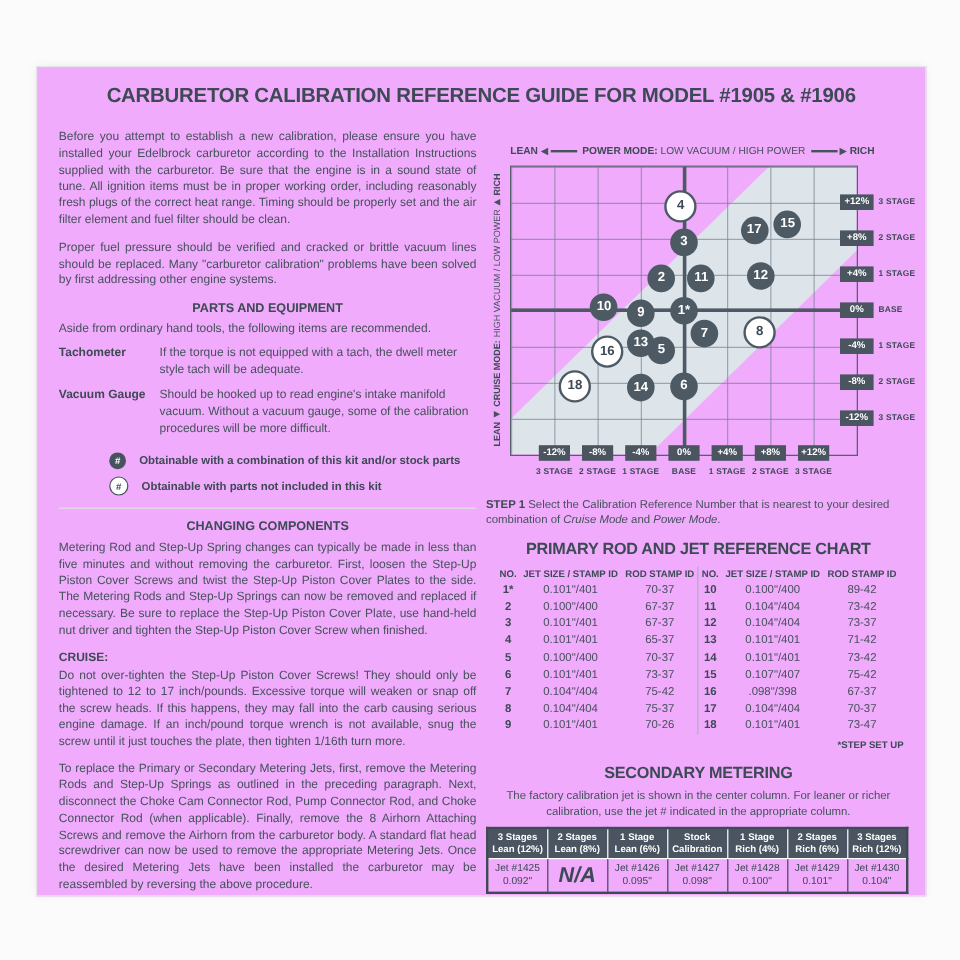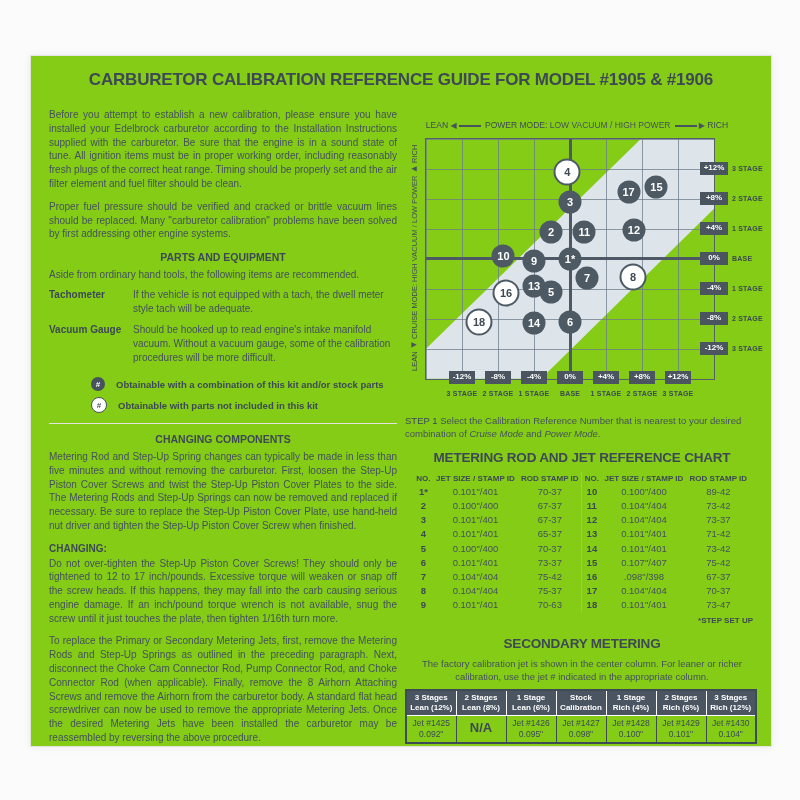--- a/index.html
+++ b/index.html
@@ -4,7 +4,7 @@
 <style>
   html,body{margin:0;padding:0;width:800px;height:800px;overflow:hidden;background:#fbfbfb;
     font-family:"Liberation Sans","DejaVu Sans",sans-serif;color:#45515b;}
-  .sheet{position:absolute;left:30px;top:55px;width:740px;height:690px;background:#84cc16;
+  .sheet{position:absolute;left:30px;top:55px;width:740px;height:690px;background:#f0abfc;
     border:1px solid #e4e4e4;box-shadow:0 0 8px rgba(0,0,0,.07);}
   .title{position:absolute;top:14px;left:0;width:100%;text-align:center;font-size:17px;
     font-weight:bold;letter-spacing:-0.2px;color:#3d4954;}

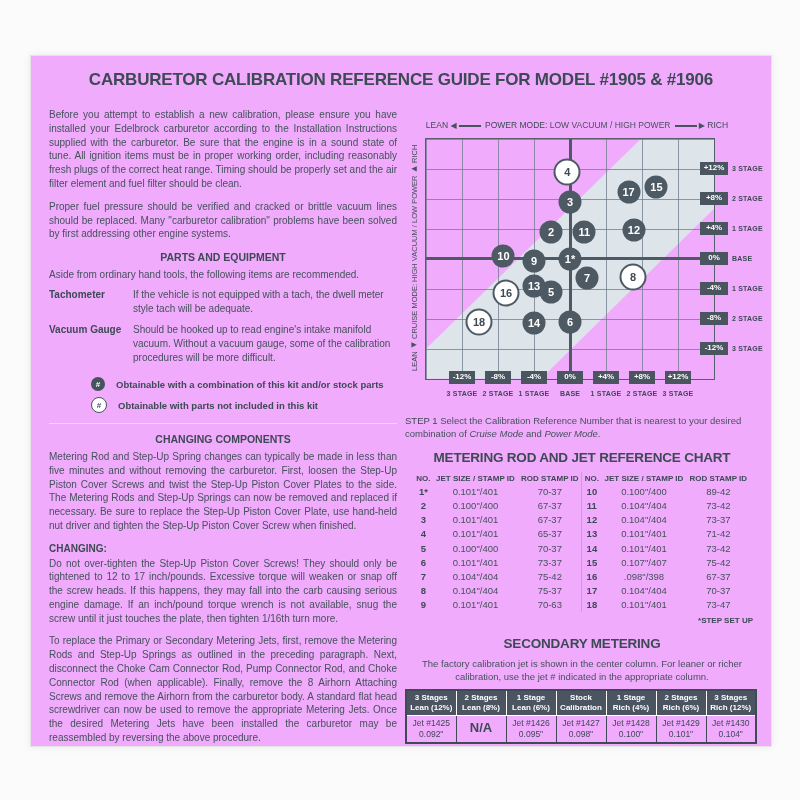--- a/index.html
+++ b/index.html
@@ -27,7 +27,7 @@
   .legend-label{font-weight:bold;font-size:9.5px;color:#3d4954;}
   hr.faint{border:none;border-top:1px solid #e2e2e2;margin:6px 0 8px 0;}
   .caution-label{font-weight:bold;color:#3d4954;margin-bottom:1px;}
-  .b{font-weight:normal;color:#3d4954;}
+  .b{font-weight:bold;color:#3d4954;}
   
   .axis-top{display:flex;justify-content:center;align-items:center;width:344px;margin:12px 0 6px 0;
     font-size:8.5px;white-space:nowrap;color:#45515b;}

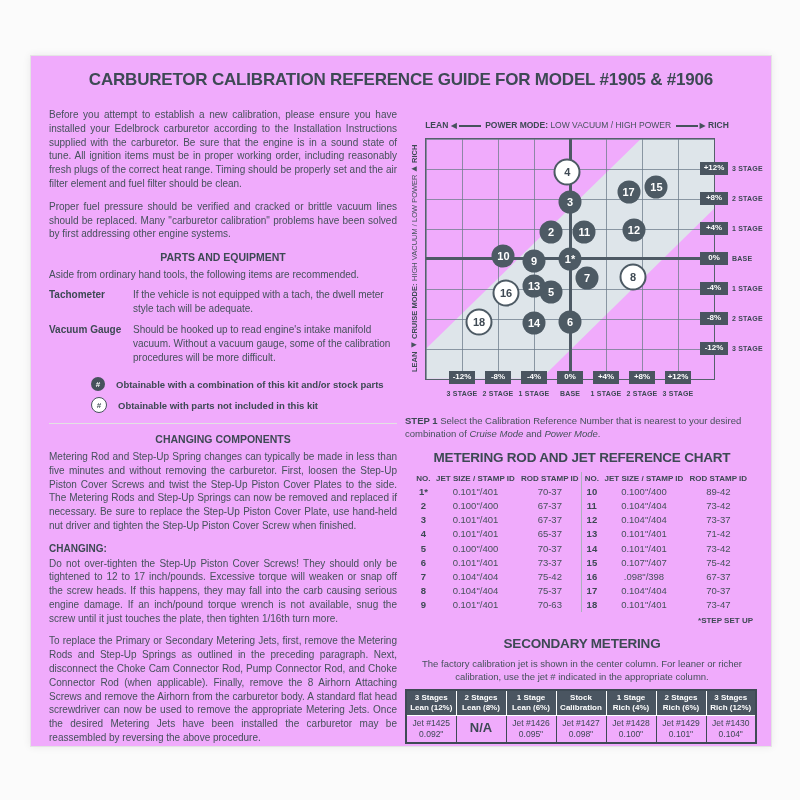--- a/index.html
+++ b/index.html
@@ -89,7 +89,7 @@
     <p style="margin-bottom:7px;">Aside from ordinary hand tools, the following items are recommended.</p>
     <div class="def-row">
       <div class="def-term">Tachometer</div>
-      <div class="def-desc">If the vehicle is not equipped with a tach, the dwell meter style tach will be adequate.</div>
+      <div class="def-desc">If the torque is not equipped with a tach, the dwell meter style tach will be adequate.</div>
     </div>
     <div class="def-row">
       <div class="def-term">Vacuum Gauge</div>

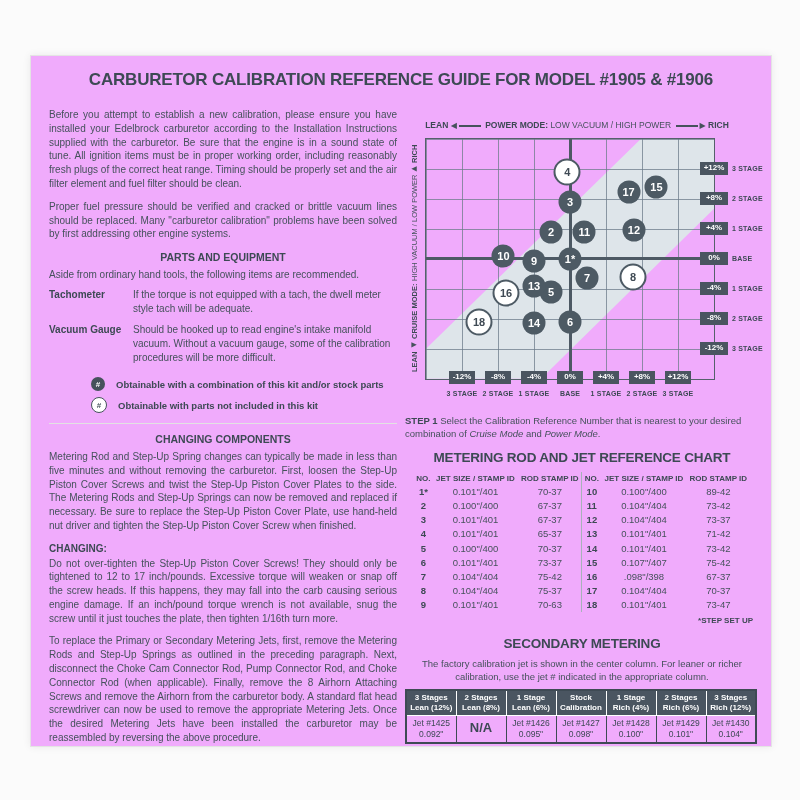--- a/index.html
+++ b/index.html
@@ -185,7 +185,7 @@
       <p class="step"><span class="b">STEP 1</span><span> Select the Calibration Reference Number that is nearest to your desired combination of </span><i>Cruise Mode</i><span> and </span><i>Power Mode</i><span>.</span></p>
     </div>
 
-    <h2>METERING ROD AND JET REFERENCE CHART</h2>
+    <h2>PRIMARY ROD AND JET REFERENCE CHART</h2>
     <table class="ptable">
       <thead>
         <tr>

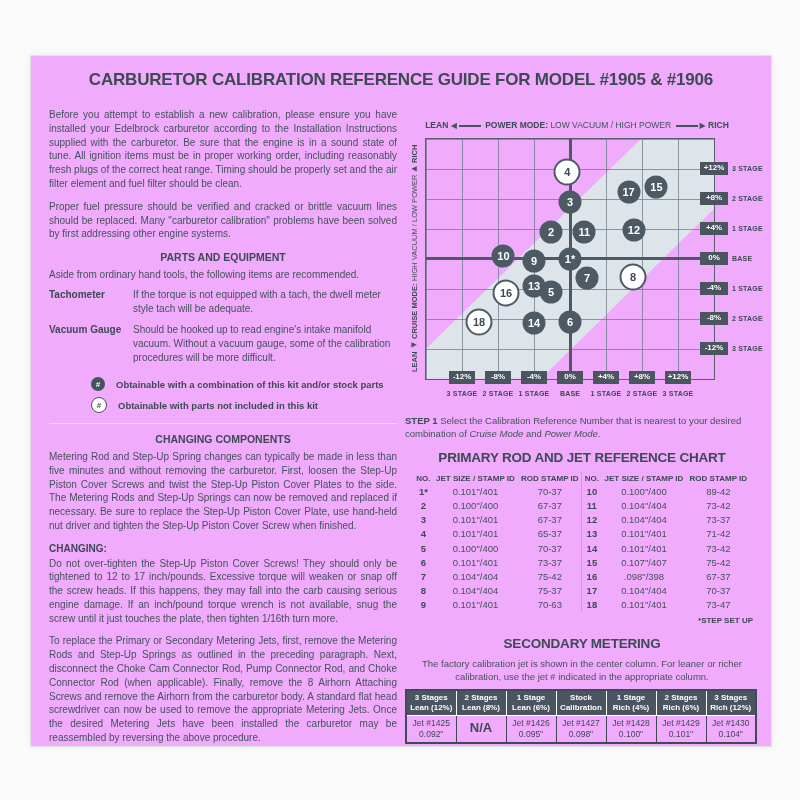--- a/index.html
+++ b/index.html
@@ -108,7 +108,7 @@
     <hr class="faint">
     <h3>CHANGING COMPONENTS</h3>
     <p class="just">Metering Rod and Step-Up Spring changes can typically be made in less than five minutes and without removing the carburetor. First, loosen the Step-Up Piston Cover Screws and twist the Step-Up Piston Cover Plates to the side. The Metering Rods and Step-Up Springs can now be removed and replaced if necessary. Be sure to replace the Step-Up Piston Cover Plate, use hand-held nut driver and tighten the Step-Up Piston Cover Screw when finished.</p>
-    <div class="caution-label">CHANGING:</div>
+    <div class="caution-label">CRUISE:</div>
     <p class="just">Do not over-tighten the Step-Up Piston Cover Screws! They should only be tightened to 12 to 17 inch/pounds. Excessive torque will weaken or snap off the screw heads. If this happens, they may fall into the carb causing serious engine damage. If an inch/pound torque wrench is not available, snug the screw until it just touches the plate, then tighten 1/16th turn more.</p>
     <p class="just">To replace the Primary or Secondary Metering Jets, first, remove the Metering Rods and Step-Up Springs as outlined in the preceding paragraph. Next, disconnect the Choke Cam Connector Rod, Pump Connector Rod, and Choke Connector Rod (when applicable). Finally, remove the 8 Airhorn Attaching Screws and remove the Airhorn from the carburetor body. A standard flat head screwdriver can now be used to remove the appropriate Metering Jets. Once the desired Metering Jets have been installed the carburetor may be reassembled by reversing the above procedure.</p>
   </div>

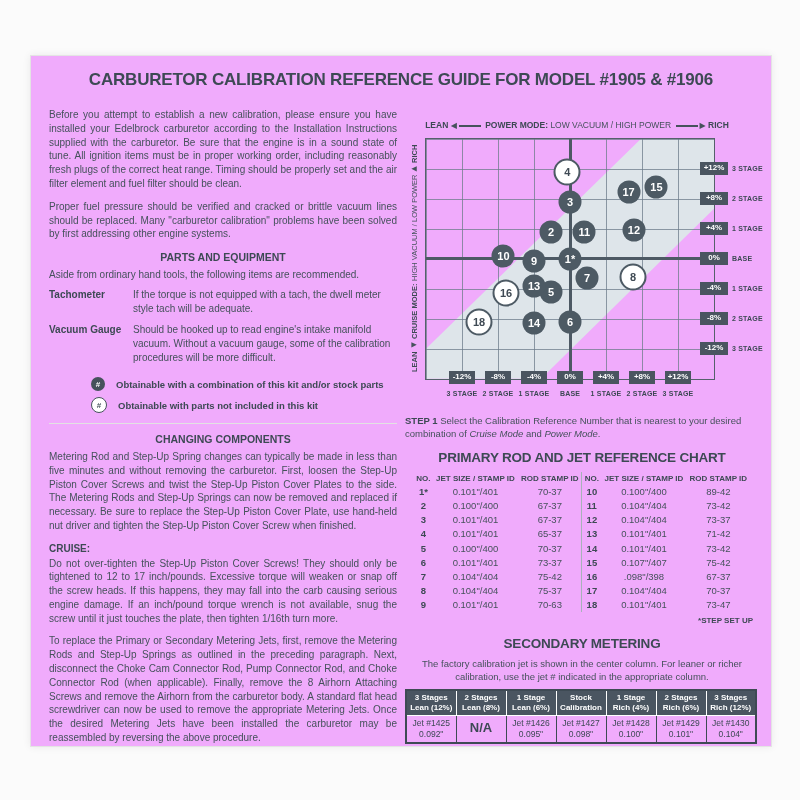--- a/index.html
+++ b/index.html
@@ -265,7 +265,7 @@
           <tr>
             <td class="no">9</td>
             <td>0.101"/401</td>
-            <td>70-63</td>
+            <td>70-26</td>
             <td class="no divider">18</td>
             <td>0.101"/401</td>
             <td>73-47</td>

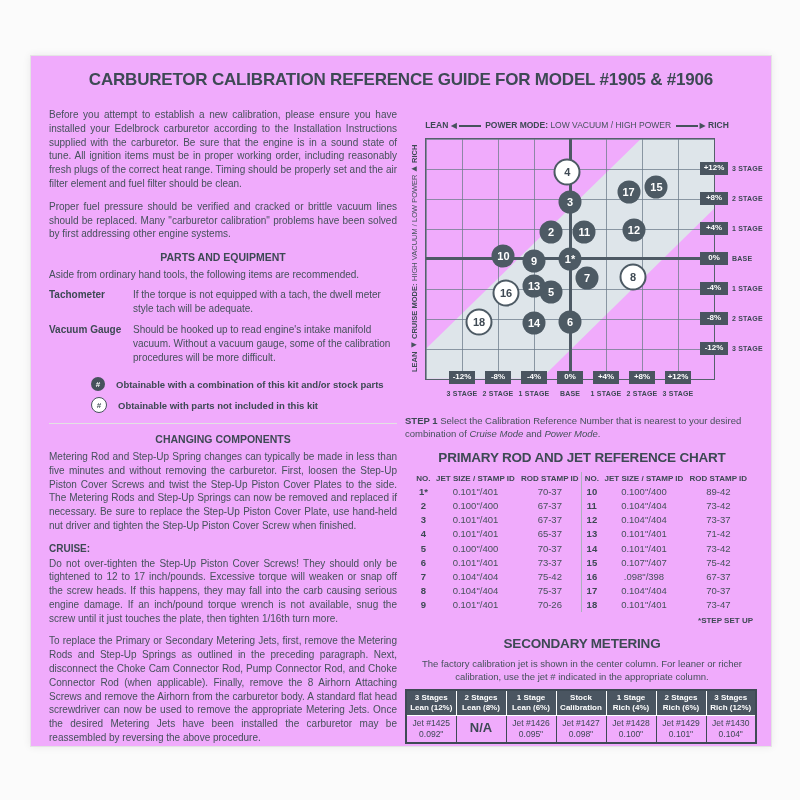--- a/index.html
+++ b/index.html
@@ -74,7 +74,7 @@
     padding:2px 1px;border:1px solid #fdfdfd;line-height:1.2;text-align:center;}
   table.stable td{border:1.5px solid #3e4a54;font-size:8.5px;text-align:center;
     padding:2px 1px;line-height:1.3;color:#3d4954;}
-  table.stable td.na{font-size:13px;font-weight:bold;}
+  table.stable td.na{font-size:18px;font-weight:bold;font-style:italic;}
 </style>
 </head>
 <body>

